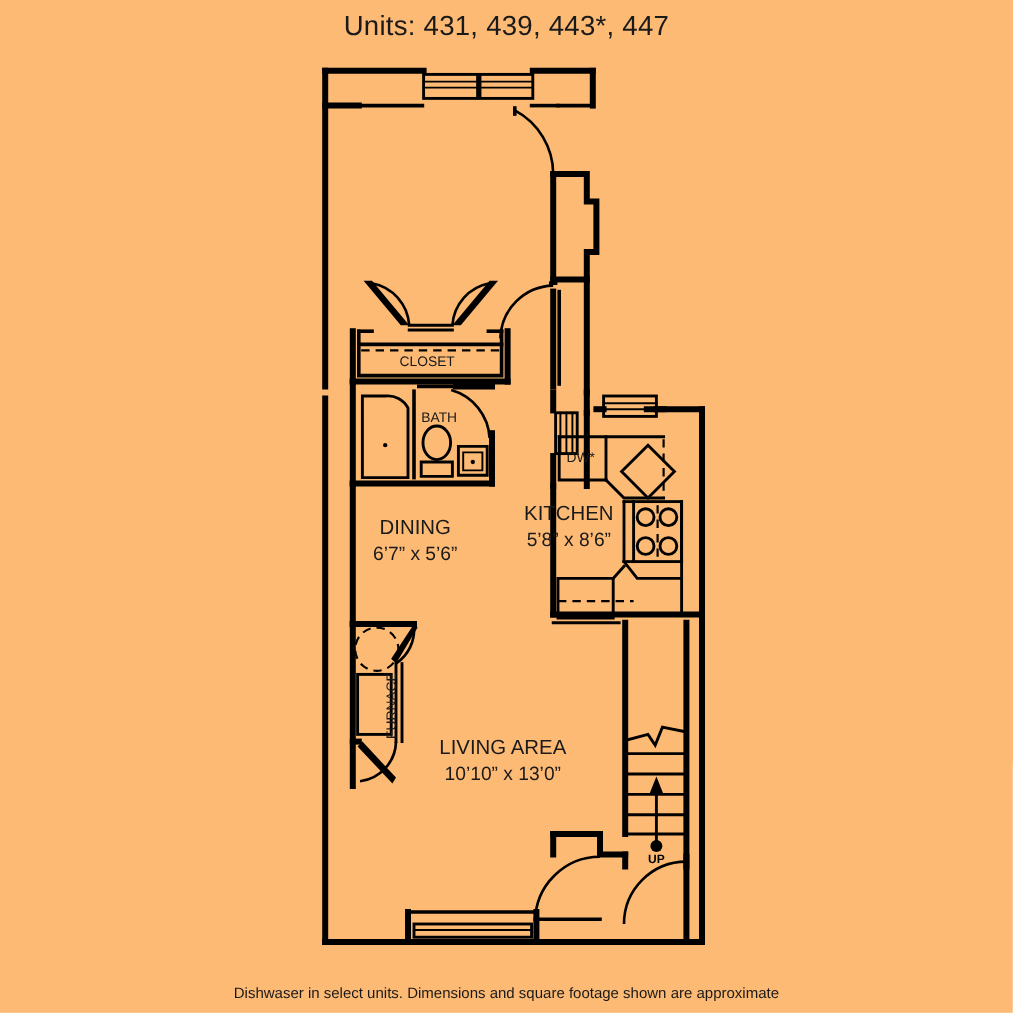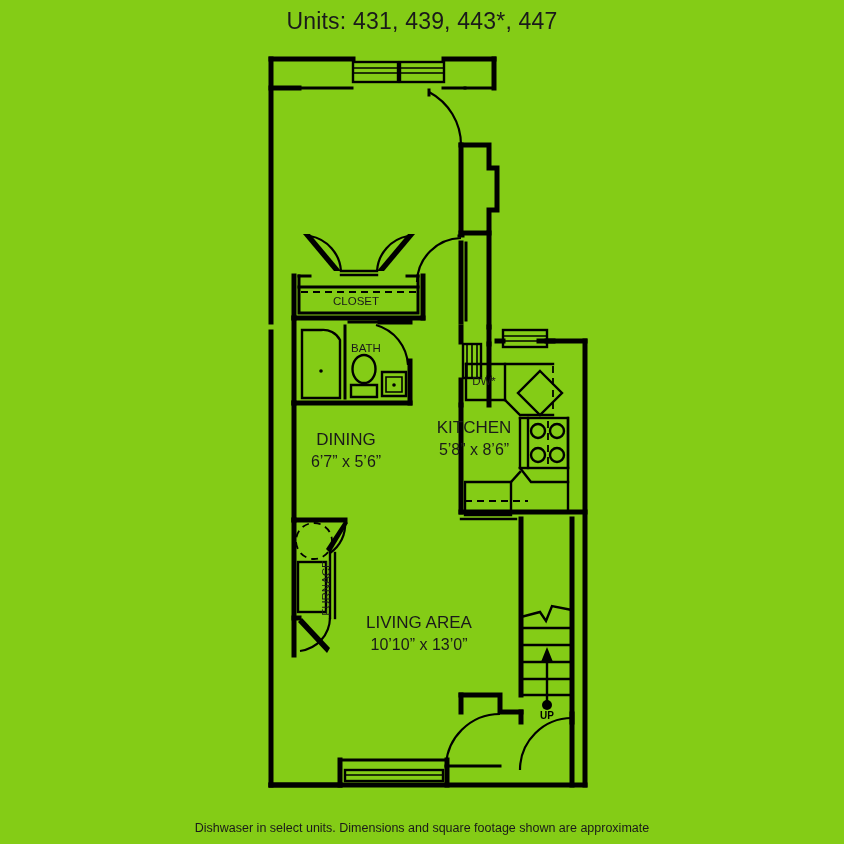--- a/index.html
+++ b/index.html
@@ -19,7 +19,7 @@
     position: relative;
     width: 844px;
     height: 844px;
-    background: #84cc16;
+    background: #fdba74;
   }
   #plan-title {
     position: absolute;

